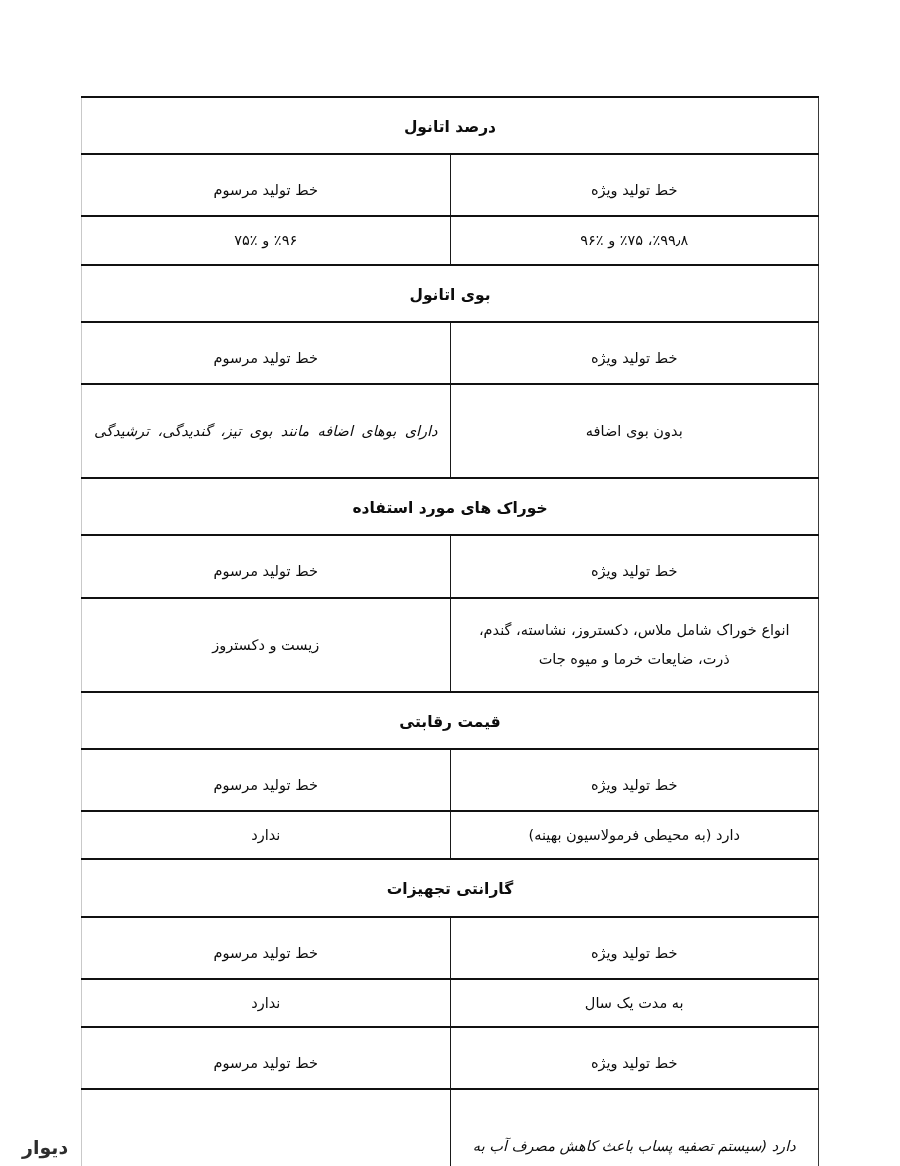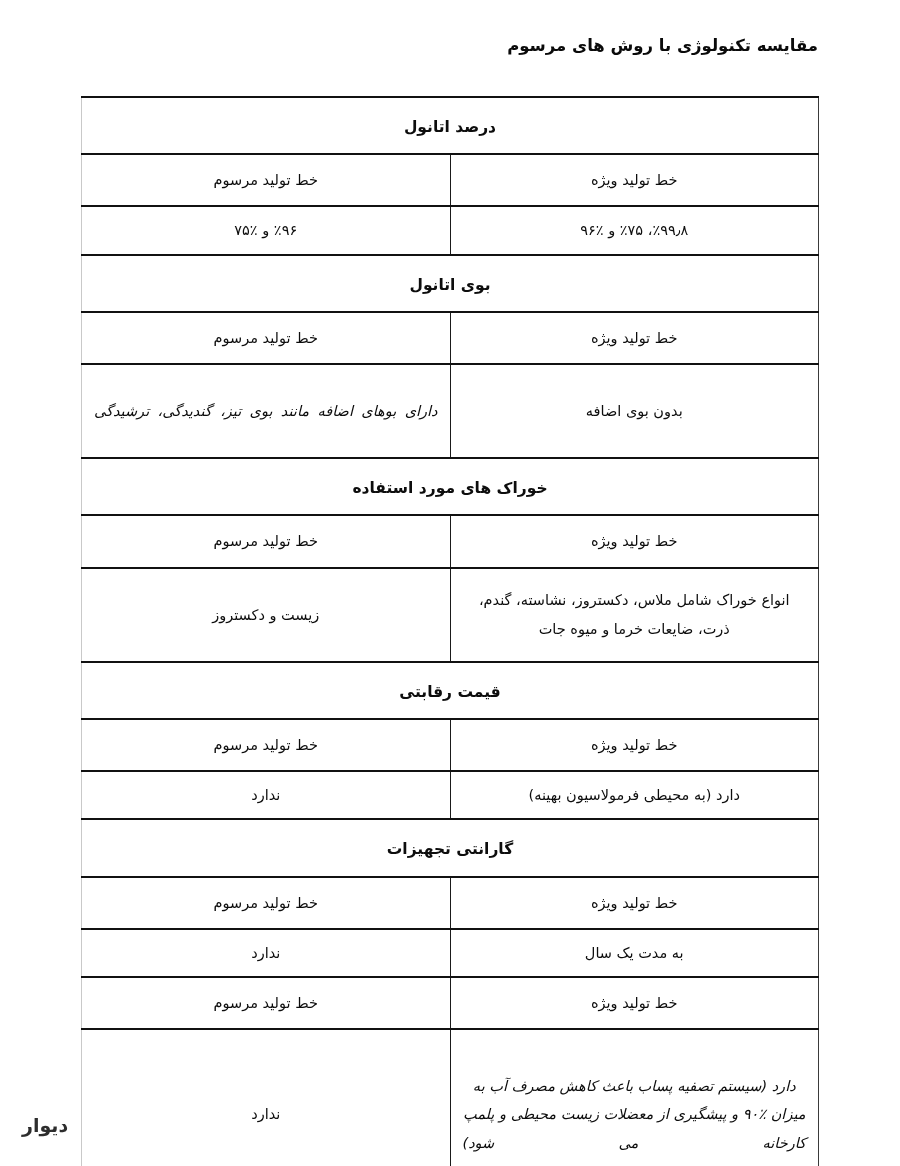--- a/index.html
+++ b/index.html
@@ -125,7 +125,6 @@
 
 <div class="page">
 
-  <div class="doc-title">مقایسه تکنولوژی با روش های مرسوم</div>
 
   <table class="cmp-table">
     <tbody>

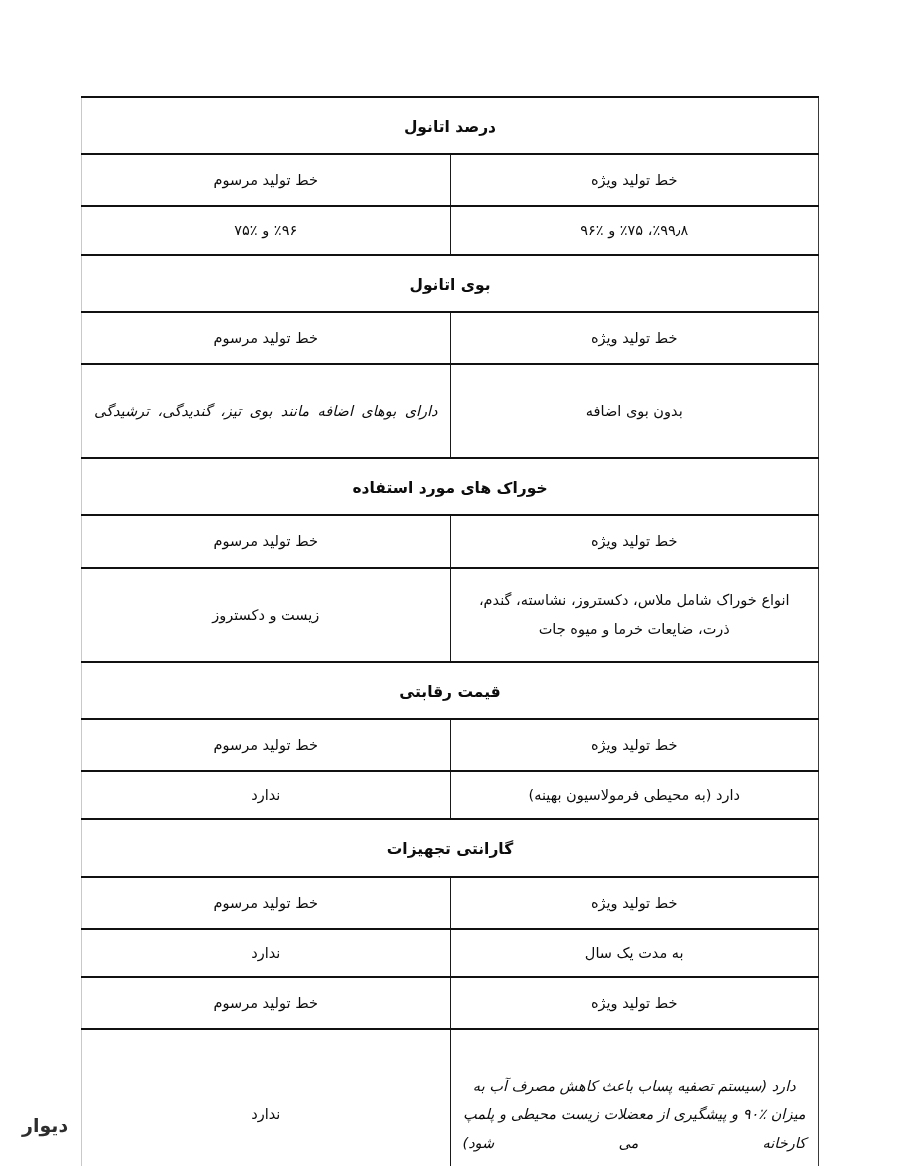--- a/index.html
+++ b/index.html
@@ -77,7 +77,7 @@
   .colhead-row td {
     font-size: 14.5px;
     font-weight: normal;
-    padding-top: 11px;
+    padding-top: 21px;
     padding-bottom: 11px;
   }
 

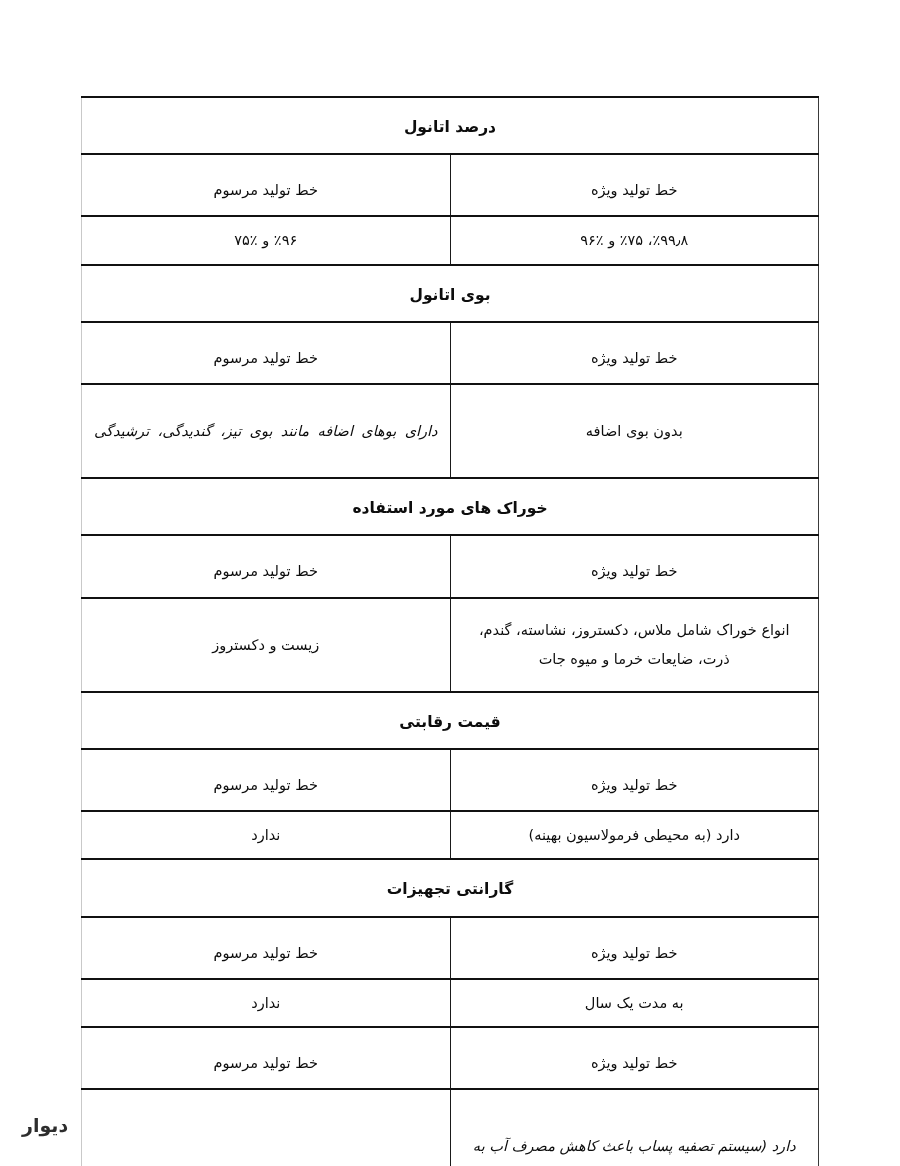--- a/index.html
+++ b/index.html
@@ -110,7 +110,7 @@
   
   .watermark {
     position: absolute;
-    bottom: 30px;
+    bottom: 8px;
     left: 22px;
     font-size: 19px;
     font-weight: bold;

